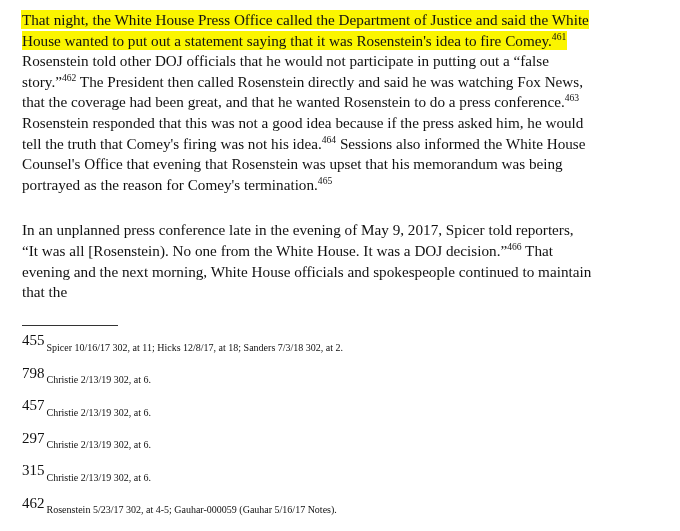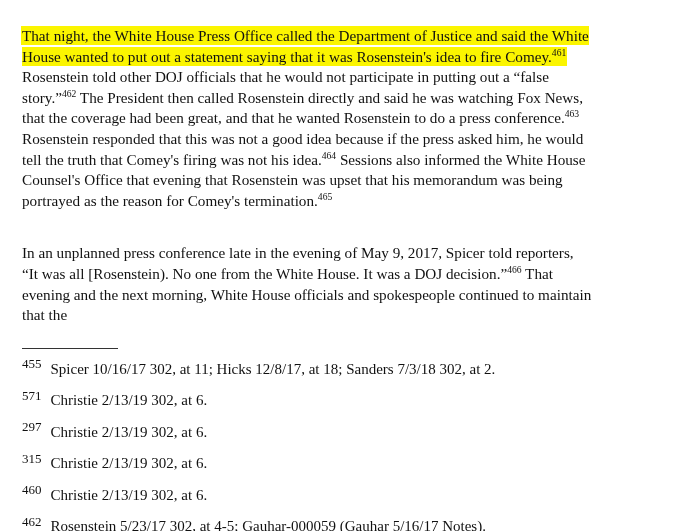--- a/index.html
+++ b/index.html
@@ -19,7 +19,7 @@
     width: 608px;
     height: 531px;
     box-sizing: border-box;
-    padding: 26px 16px 0 22px;
+    padding: 10px 16px 0 22px;
   }
   .body-text {
     font-size: 15.2px;

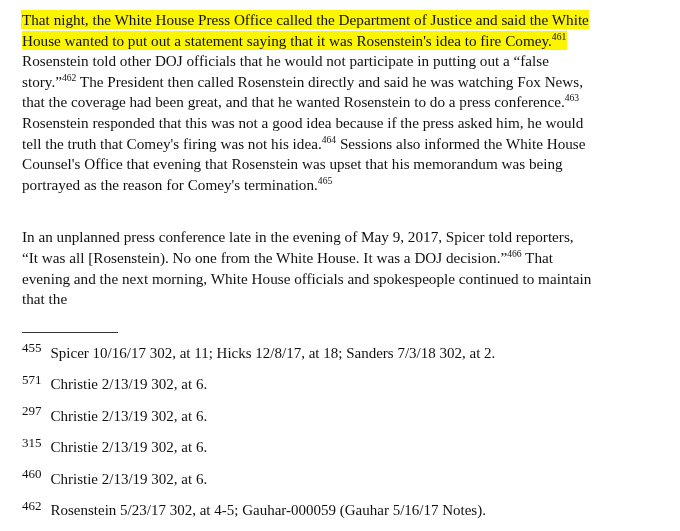--- a/index.html
+++ b/index.html
@@ -30,7 +30,7 @@
     margin: 0 0 0 0;
   }
   .para + .para {
-    margin-top: 32px;
+    margin-top: 25px;
   }
   .hl {
     background: #fbf500;

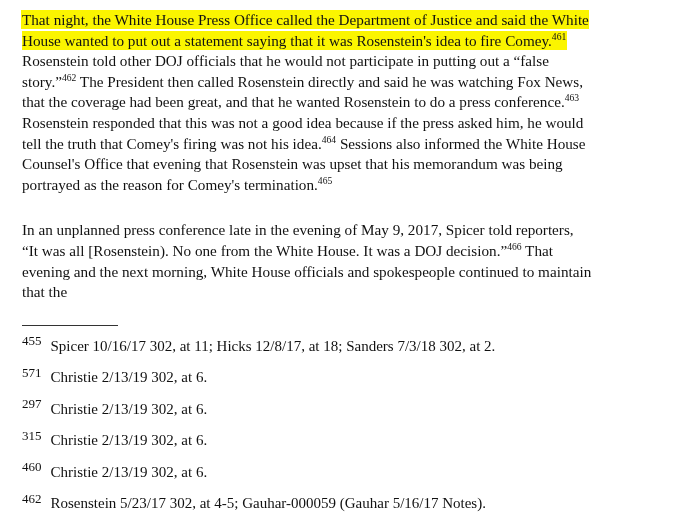--- a/index.html
+++ b/index.html
@@ -60,10 +60,10 @@
     margin-bottom: 0;
   }
   .fn-num {
-    font-size: 13px;
+    font-size: 15px;
     vertical-align: super;
     line-height: 0;
-    margin-right: 9px;
+    margin-right: 2px;
   }
   .fn-text {
     font-size: 15px;

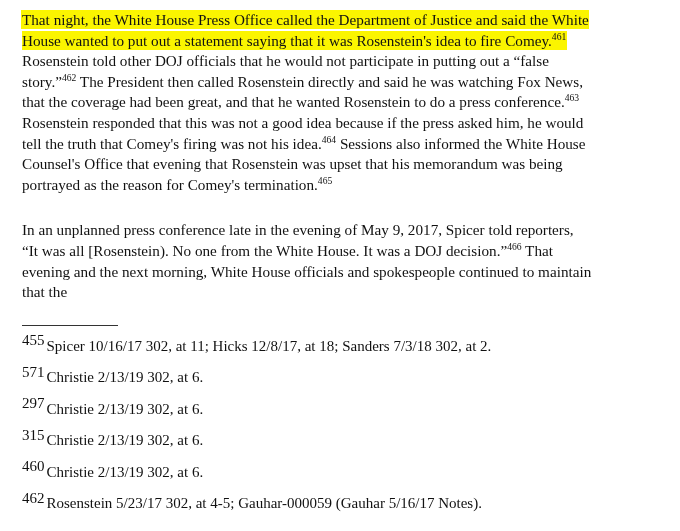--- a/index.html
+++ b/index.html
@@ -66,7 +66,7 @@
     margin-right: 2px;
   }
   .fn-text {
-    font-size: 15px;
+    font-size: 10px;
   }
   .fn-hl .fn-text {
     background: #fbf500;

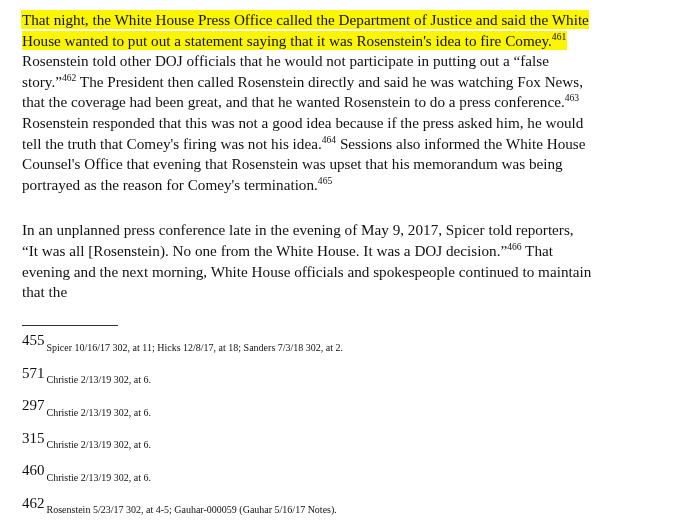--- a/index.html
+++ b/index.html
@@ -105,7 +105,7 @@
     </span>
 
     <span class="fn">
-      <span class="fn-num">571</span><span class="fn-text">Christie 2/13/19 302, at 6.</span>
+      <span class="fn-num">798</span><span class="fn-text">Christie 2/13/19 302, at 6.</span>
     </span>
 
 

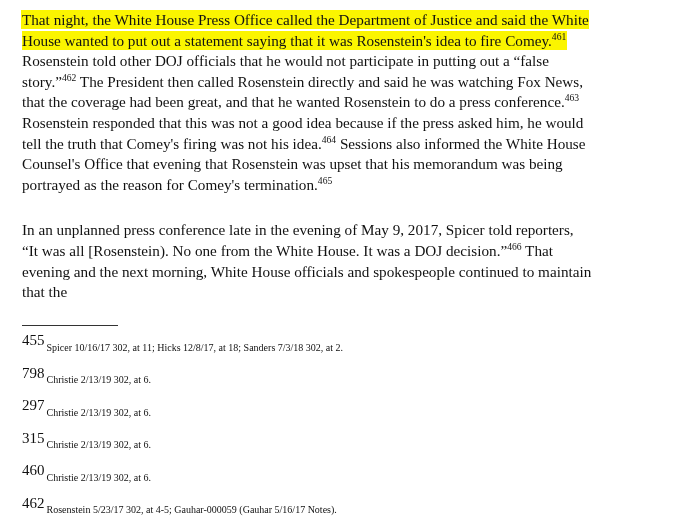--- a/index.html
+++ b/index.html
@@ -108,6 +108,9 @@
       <span class="fn-num">798</span><span class="fn-text">Christie 2/13/19 302, at 6.</span>
     </span>
 
+    <span class="fn">
+      <span class="fn-num">457</span><span class="fn-text">Christie 2/13/19 302, at 6.</span>
+    </span>
 
     <span class="fn">
       <span class="fn-num">297</span><span class="fn-text">Christie 2/13/19 302, at 6.</span>

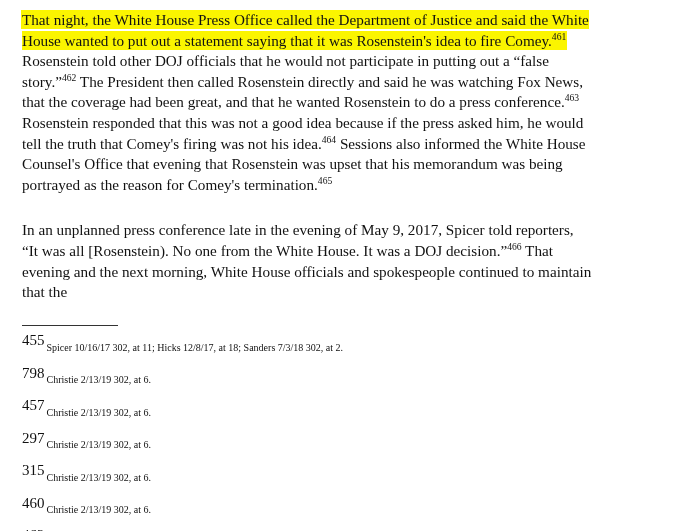--- a/index.html
+++ b/index.html
@@ -120,9 +120,6 @@
       <span class="fn-num">315</span><span class="fn-text">Christie 2/13/19 302, at 6.</span>
     </span>
 
-    <span class="fn">
-      <span class="fn-num">460</span><span class="fn-text">Christie 2/13/19 302, at 6.</span>
-    </span>
 
 
     <span class="fn">

